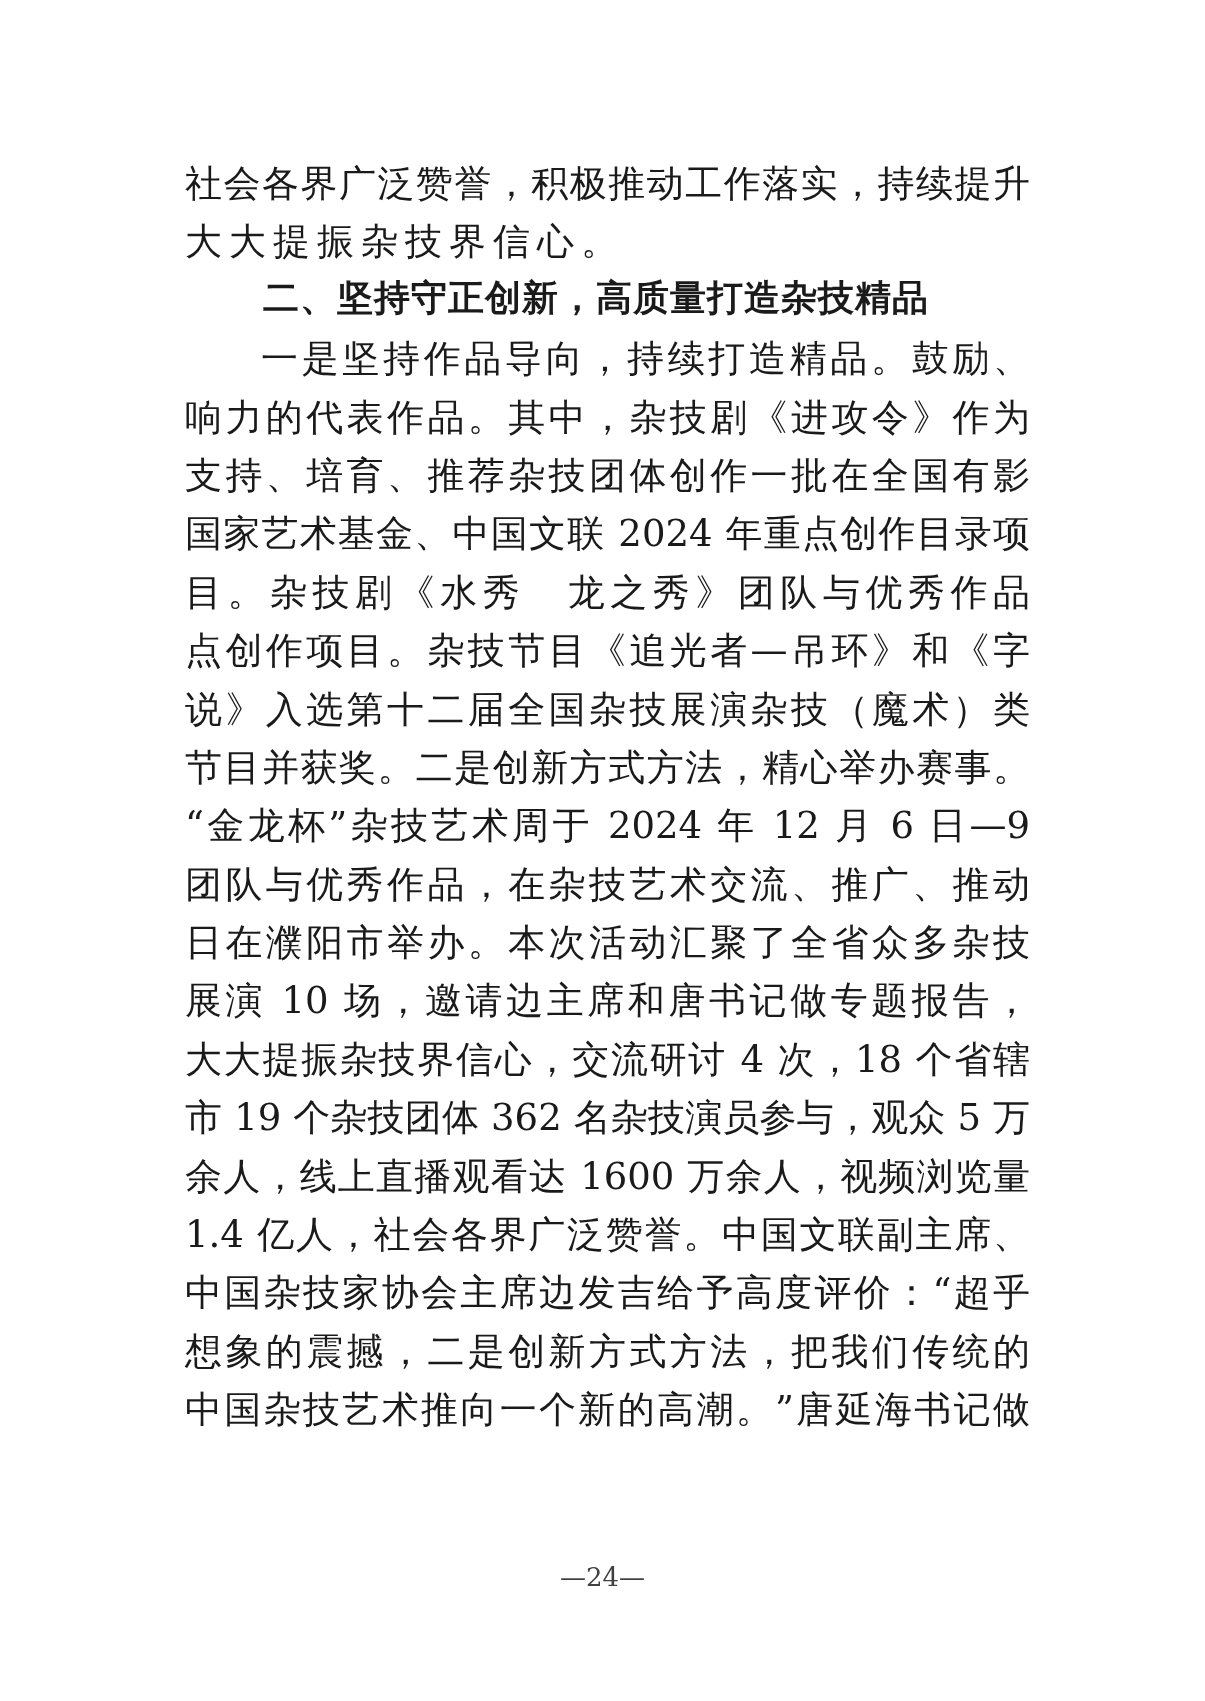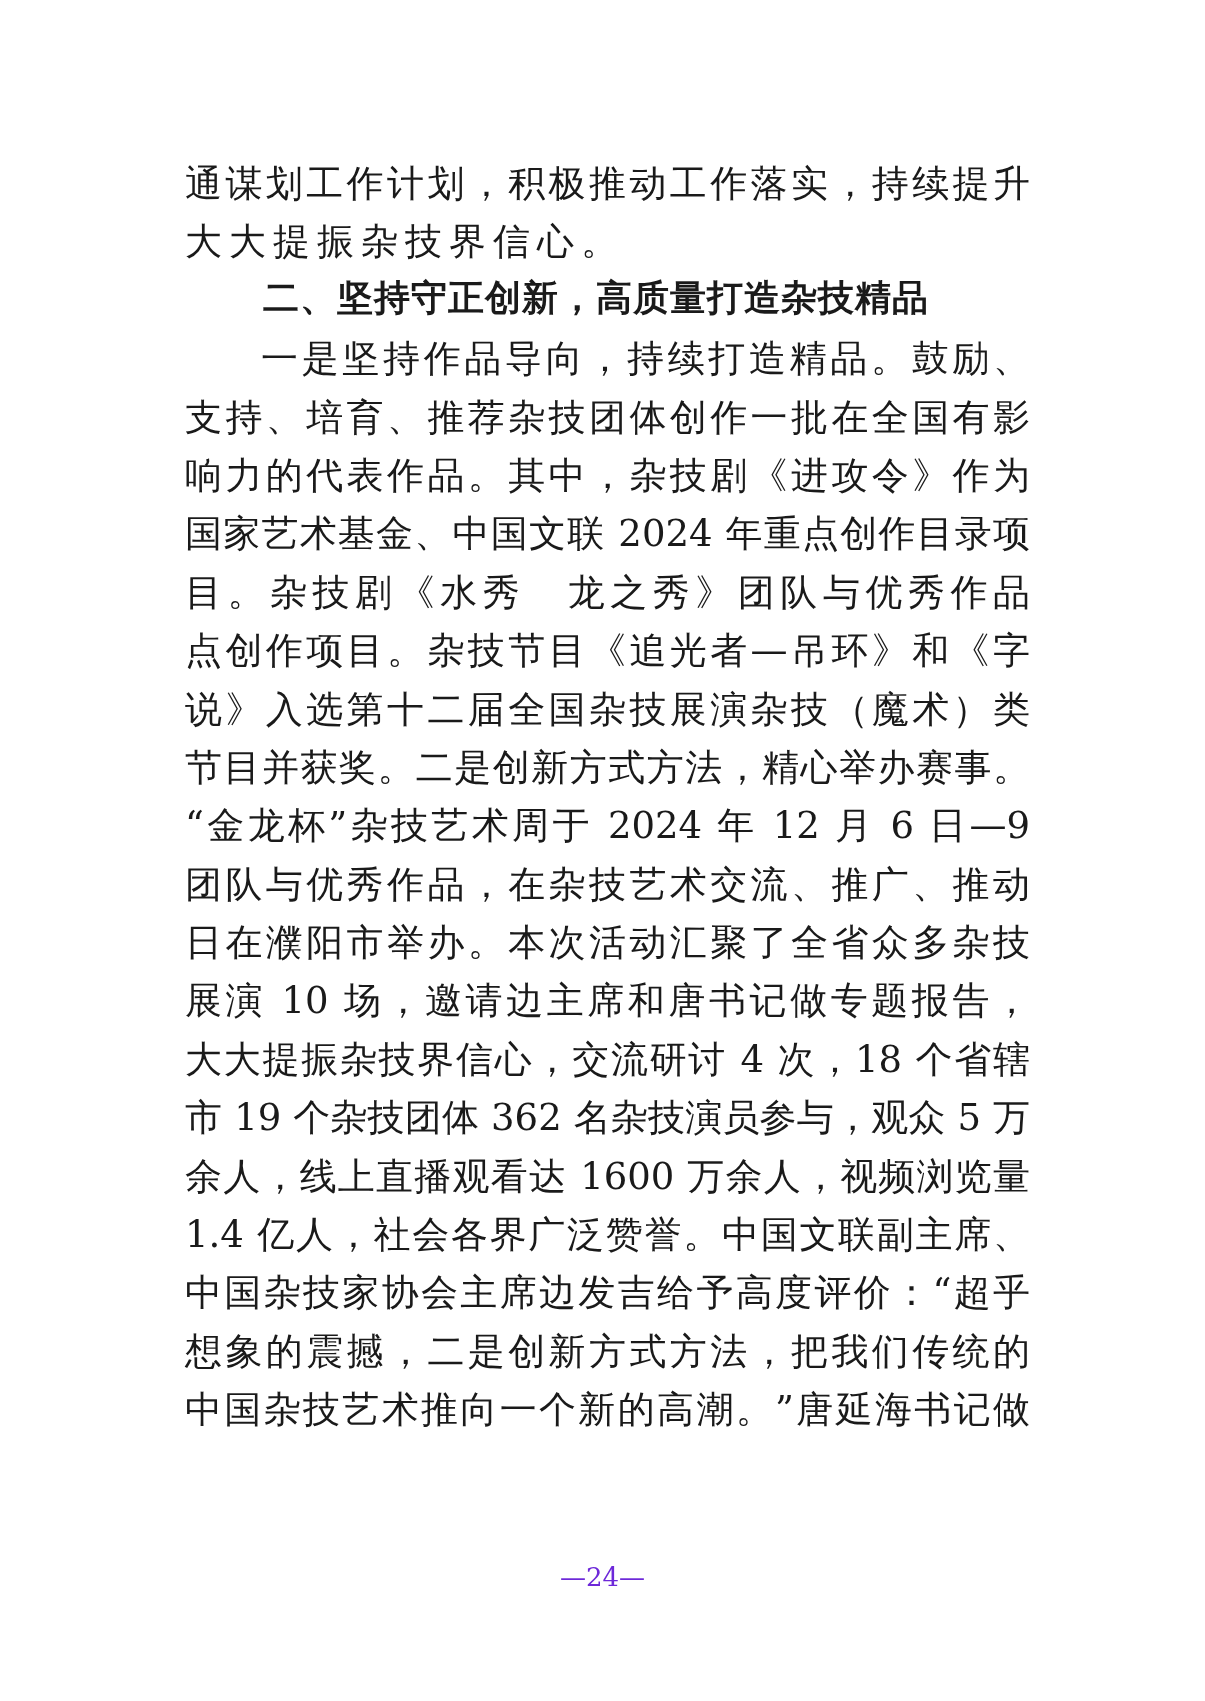--- a/index.html
+++ b/index.html
@@ -69,7 +69,7 @@
 
 <div class="page">
   <div class="text-block">
-    <div class="line">通谋划工作计划，积极推动工作落实，持续提升</div>
+    <div class="line">社会各界广泛赞誉，积极推动工作落实，持续提升</div>
     <div class="line last-of-para">大大提振杂技界信心。</div>
     <div class="line heading">二、坚持守正创新，高质量打造杂技精品</div>
     <div class="line indent">一是坚持作品导向，持续打造精品。鼓励、</div>

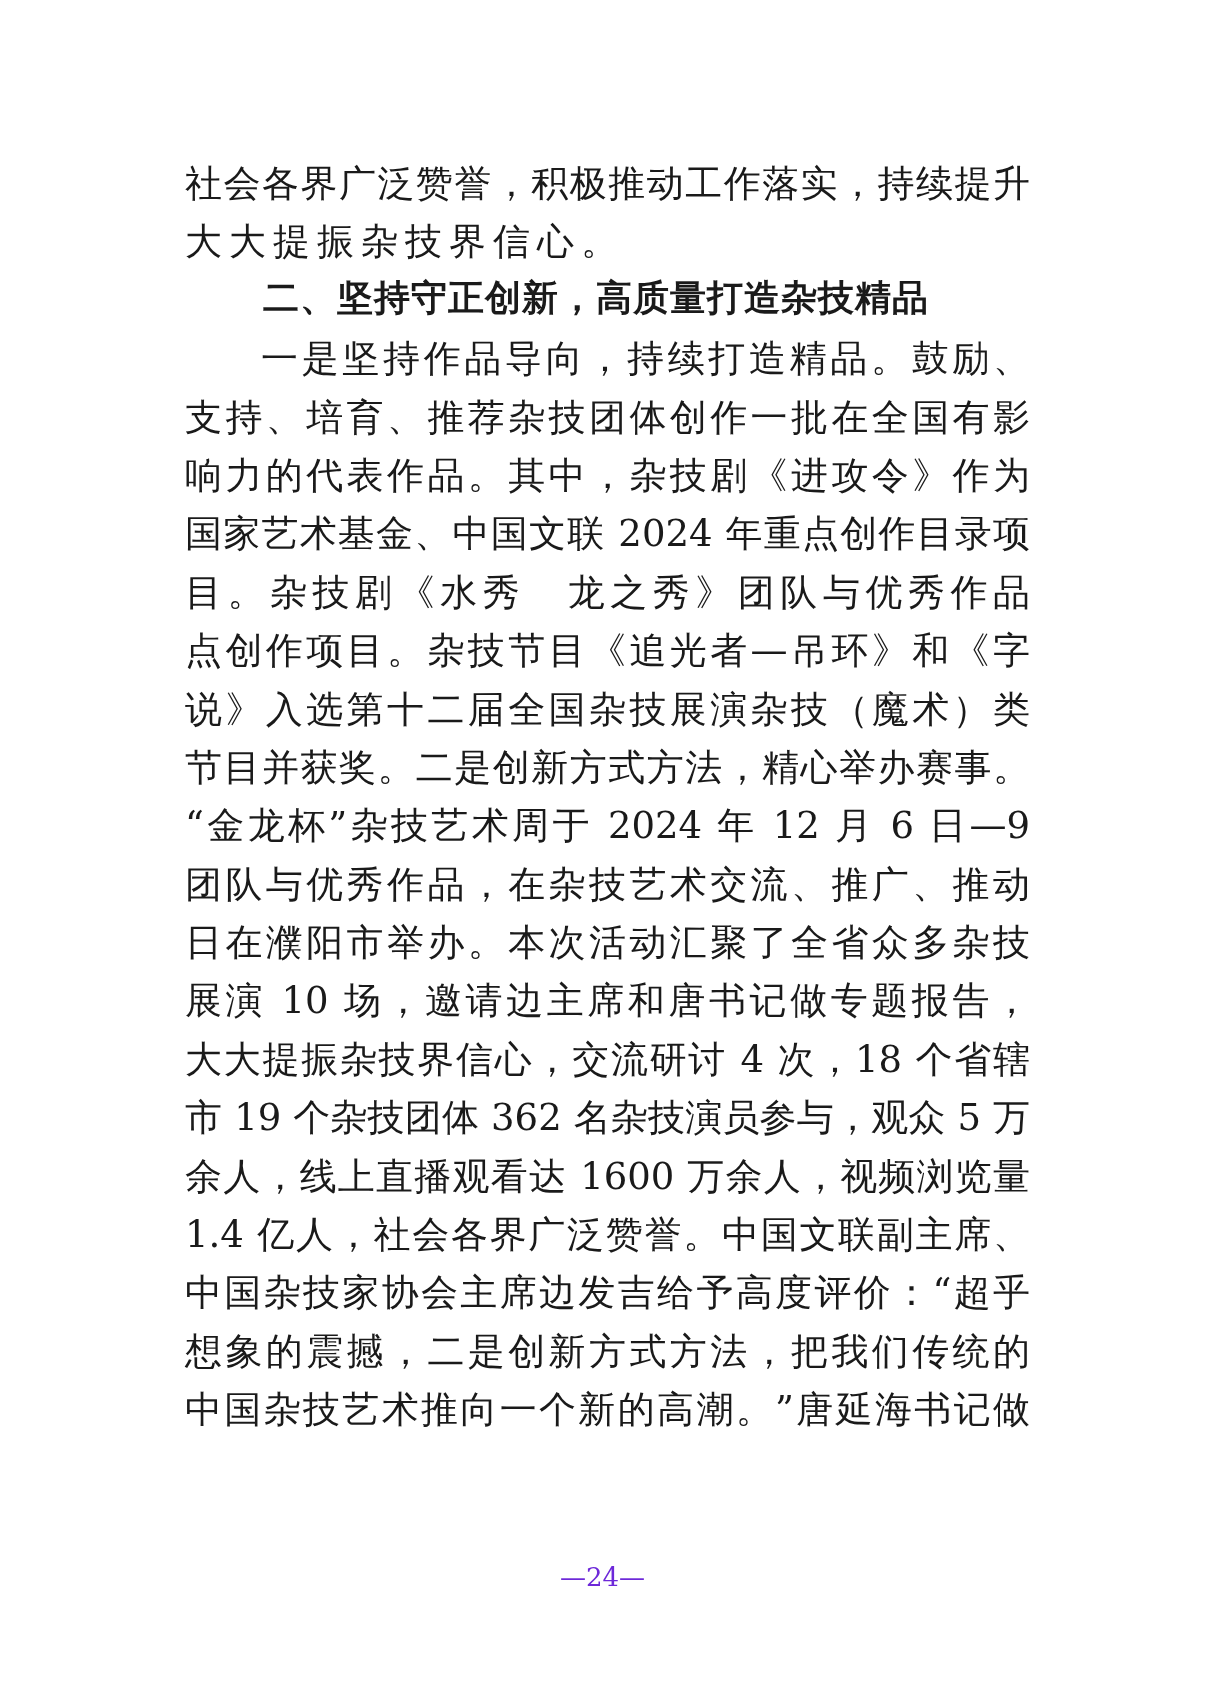--- a/index.html
+++ b/index.html
@@ -73,8 +73,8 @@
     <div class="line last-of-para">大大提振杂技界信心。</div>
     <div class="line heading">二、坚持守正创新，高质量打造杂技精品</div>
     <div class="line indent">一是坚持作品导向，持续打造精品。鼓励、</div>
+    <div class="line">响力的代表作品。其中，杂技剧《进攻令》作为</div>
     <div class="line">支持、培育、推荐杂技团体创作一批在全国有影</div>
-    <div class="line">响力的代表作品。其中，杂技剧《进攻令》作为</div>
     <div class="line">国家艺术基金、中国文联 2024 年重点创作目录项</div>
     <div class="line">目。杂技剧《水秀　龙之秀》团队与优秀作品</div>
     <div class="line">点创作项目。杂技节目《追光者—吊环》和《字</div>

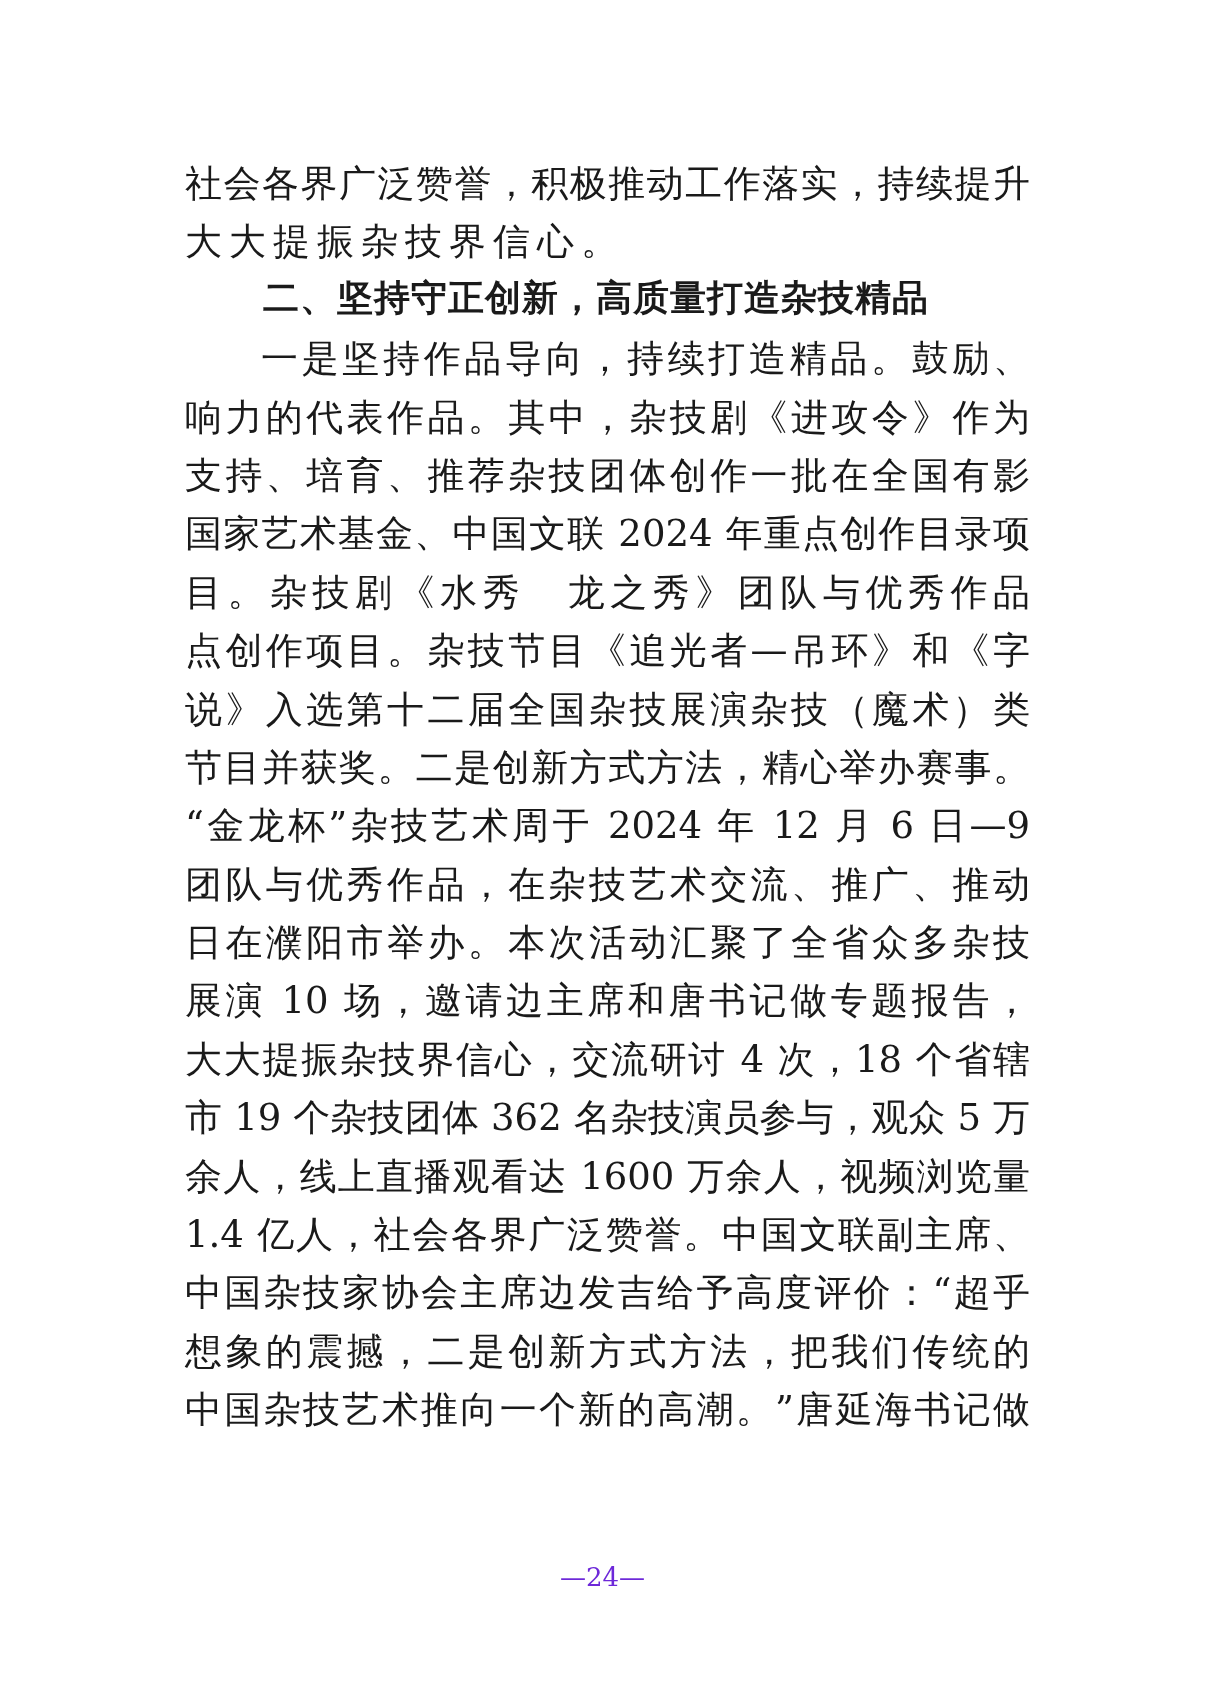--- a/index.html
+++ b/index.html
@@ -61,7 +61,7 @@
       text-align: center;
       font-family: "DejaVu Serif", "Liberation Serif", serif;
       font-size: 26px;
-      color: #6d28d9;
+      color: #404040;
     }
   </style>
 </head>

